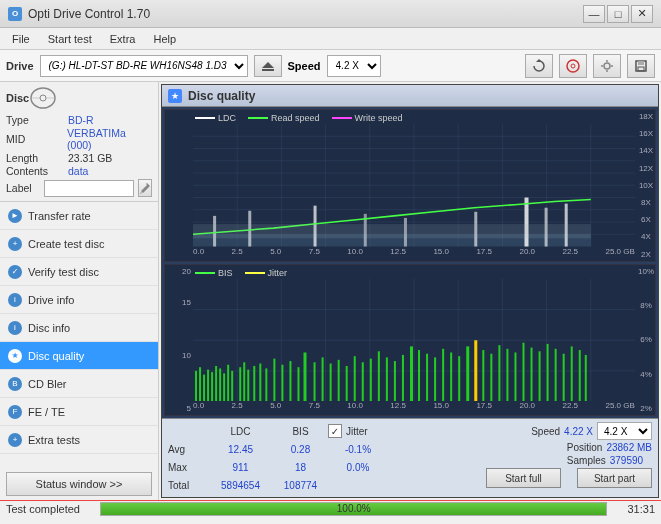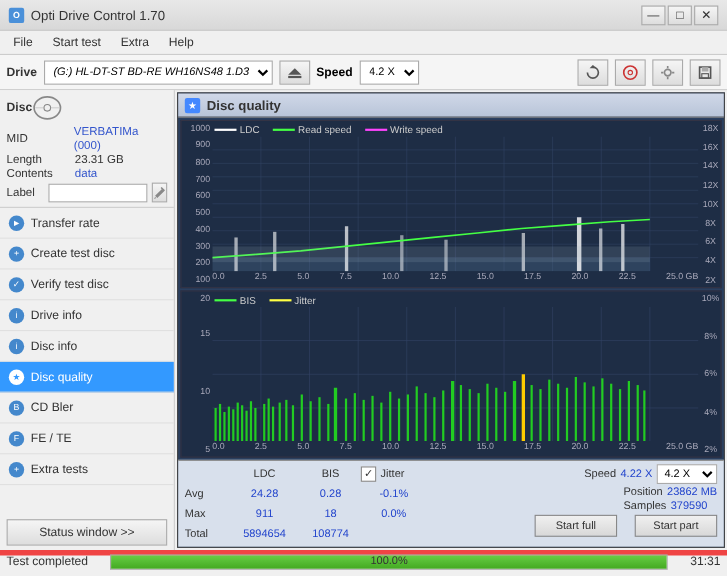--- a/index.html
+++ b/index.html
@@ -202,6 +202,10 @@
           <line x1="3" y1="12" x2="11" y2="12" stroke="#aaa" stroke-width="0.5"></line>
           <line x1="17" y1="12" x2="25" y2="12" stroke="#aaa" stroke-width="0.5"></line>
         </svg>
+      </div>
+      <div class="disc-row">
+        <span class="disc-row-label">Type</span>
+        <span class="disc-row-value">BD-R</span>
       </div>
       <div class="disc-row">
         <span class="disc-row-label">MID</span>

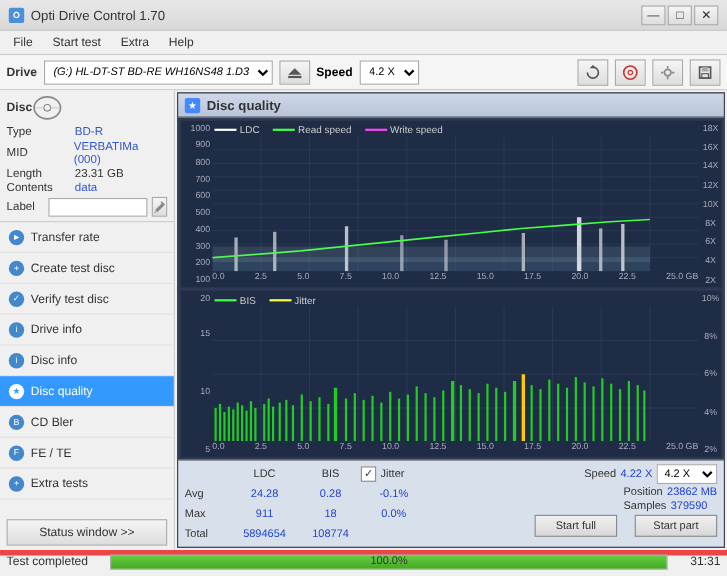--- a/index.html
+++ b/index.html
@@ -299,18 +299,6 @@
             </div>
           </div>
 
-          <div class="y-axis-left">
-            <span class="y-label">1000</span>
-            <span class="y-label">900</span>
-            <span class="y-label">800</span>
-            <span class="y-label">700</span>
-            <span class="y-label">600</span>
-            <span class="y-label">500</span>
-            <span class="y-label">400</span>
-            <span class="y-label">300</span>
-            <span class="y-label">200</span>
-            <span class="y-label">100</span>
-          </div>
 
           <div class="y-axis-right">
             <span class="y-label-r">18X</span>

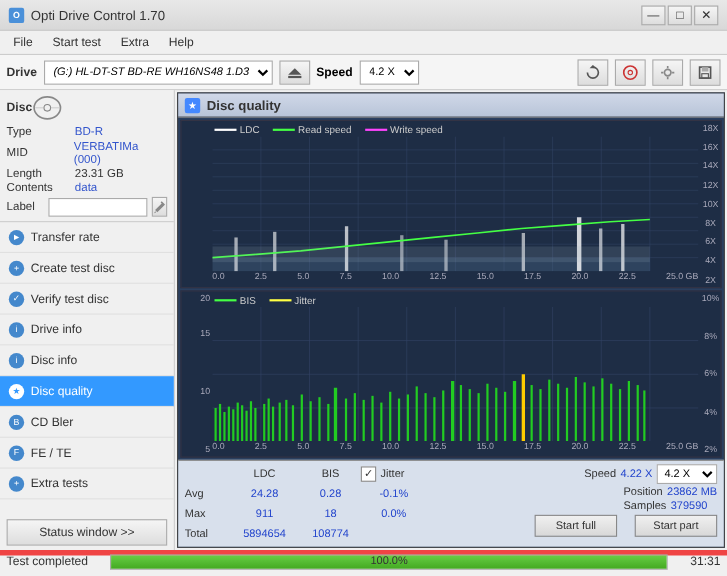--- a/index.html
+++ b/index.html
@@ -506,7 +506,7 @@
 
           <div class="stats-row">
             <span class="col-label">Avg</span>
-            <span class="stats-value col-ldc">24.28</span>
+            <span class="stats-value col-ldc">12.45</span>
             <span class="stats-value col-bis">0.28</span>
             <span class="stats-value negative col-jitter">-0.1%</span>
           </div>

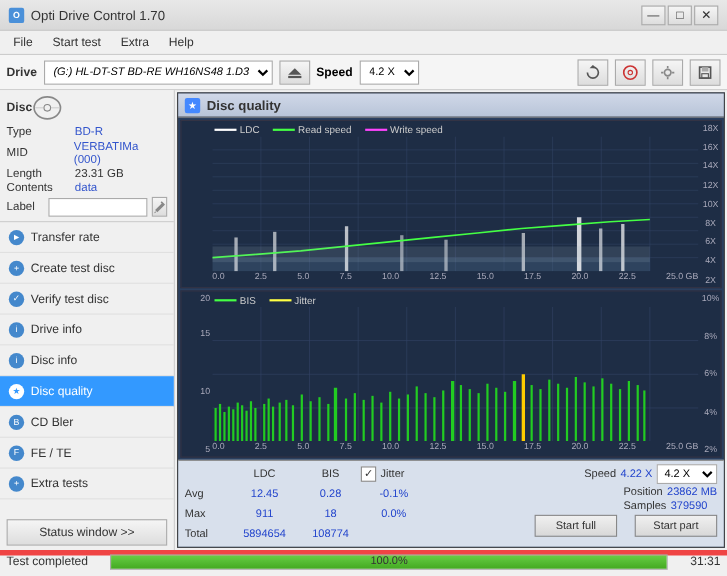--- a/index.html
+++ b/index.html
@@ -57,7 +57,7 @@
     .status-btn { margin: 4px 6px; height: 24px; border: 1px solid #aaa; background: linear-gradient(to bottom, #f5f5f5, #ddd); display: flex; align-items: center; justify-content: center; cursor: pointer; font-size: 11px; color: #333; }
 
     
-    .status-bar { height: 16px; background: #f0f0f0; border-top: 5px solid #ef4444; display: flex; align-items: center; padding: 0 6px; gap: 20px; }
+    .status-bar { height: 16px; background: #f0f0f0; border-top: 1px solid #ef4444; display: flex; align-items: center; padding: 0 6px; gap: 20px; }
     .status-text { font-size: 11px; color: #333; }
     .progress-container { flex: 1; height: 14px; border: 1px solid #aaa; background: #d946ef; position: relative; }
     .progress-bar { height: 100%; background: linear-gradient(to bottom, #66cc44, #44aa22); }

